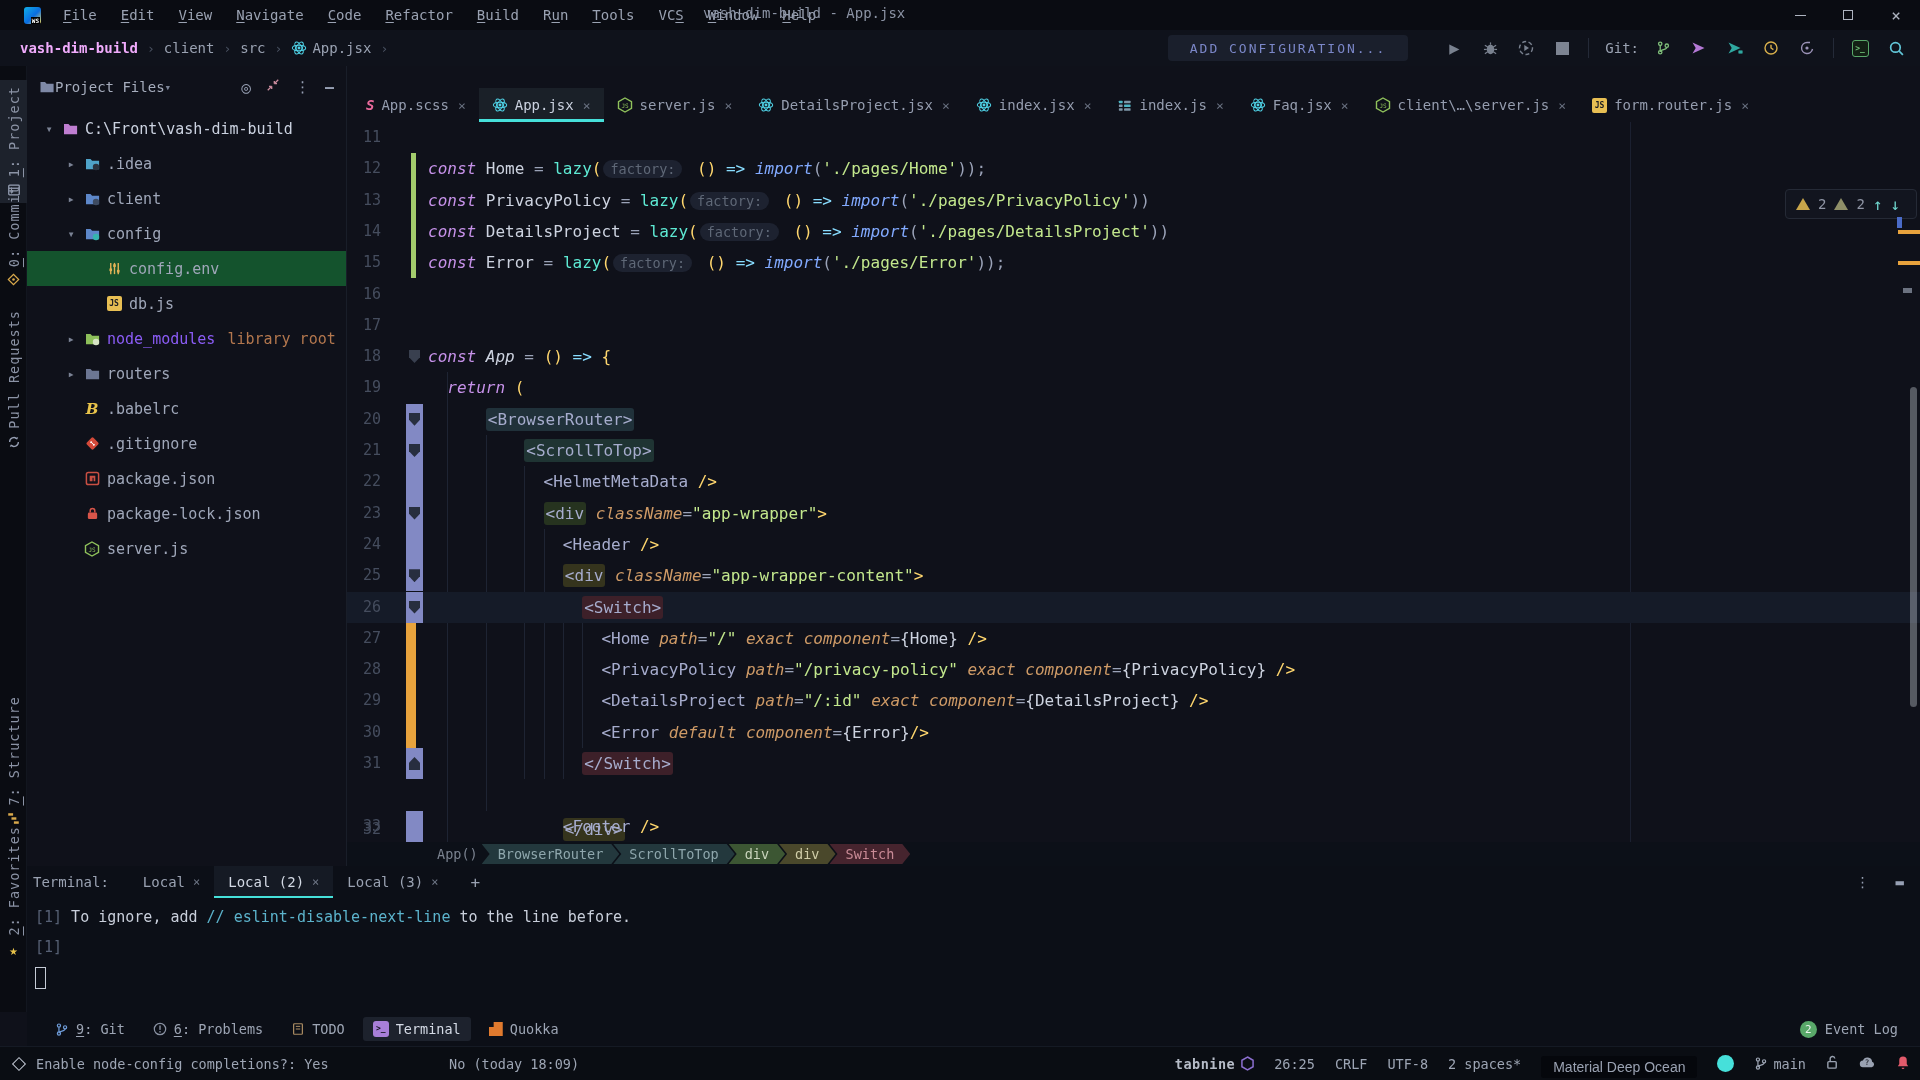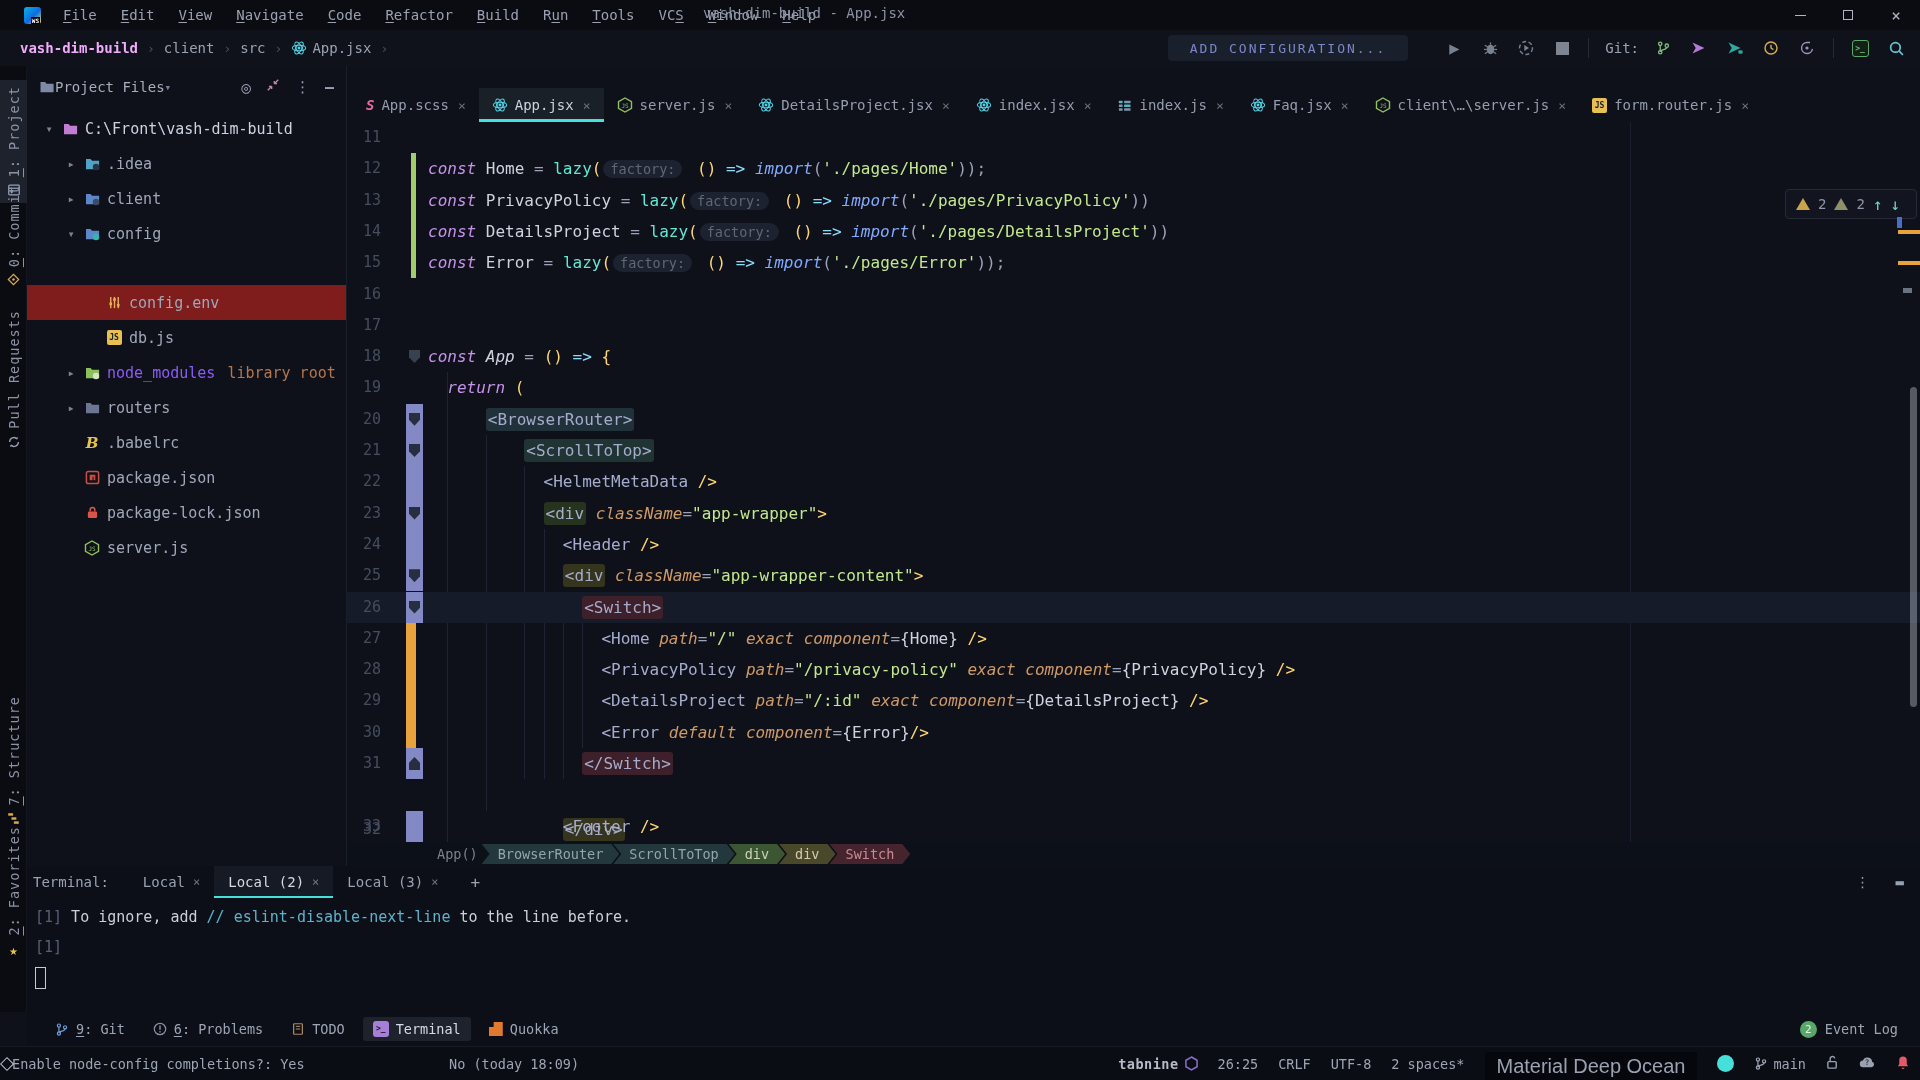--- a/index.html
+++ b/index.html
@@ -50,7 +50,7 @@
   .proj-header .hicons{margin-left:auto;display:flex;align-items:center;gap:15px;color:#97A0B4;font-size:15px;}
   .tree{position:absolute;top:45px;left:0;right:0;}
   .trow{height:35px;display:flex;align-items:center;font-size:15px;color:#9FA7B9;white-space:nowrap;}
-  .trow.selected{background:#7f1d1d;margin-top:34px;}
+  .trow.selected{background:#14532d;}
   .trow .chev{width:20px;text-align:center;color:#7A8294;font-size:12px;flex:none;}
   .trow .ticon{width:22px;display:flex;justify-content:center;flex:none;margin-right:4px;}
   .trow .lbl.root{color:#CBD2E0;}

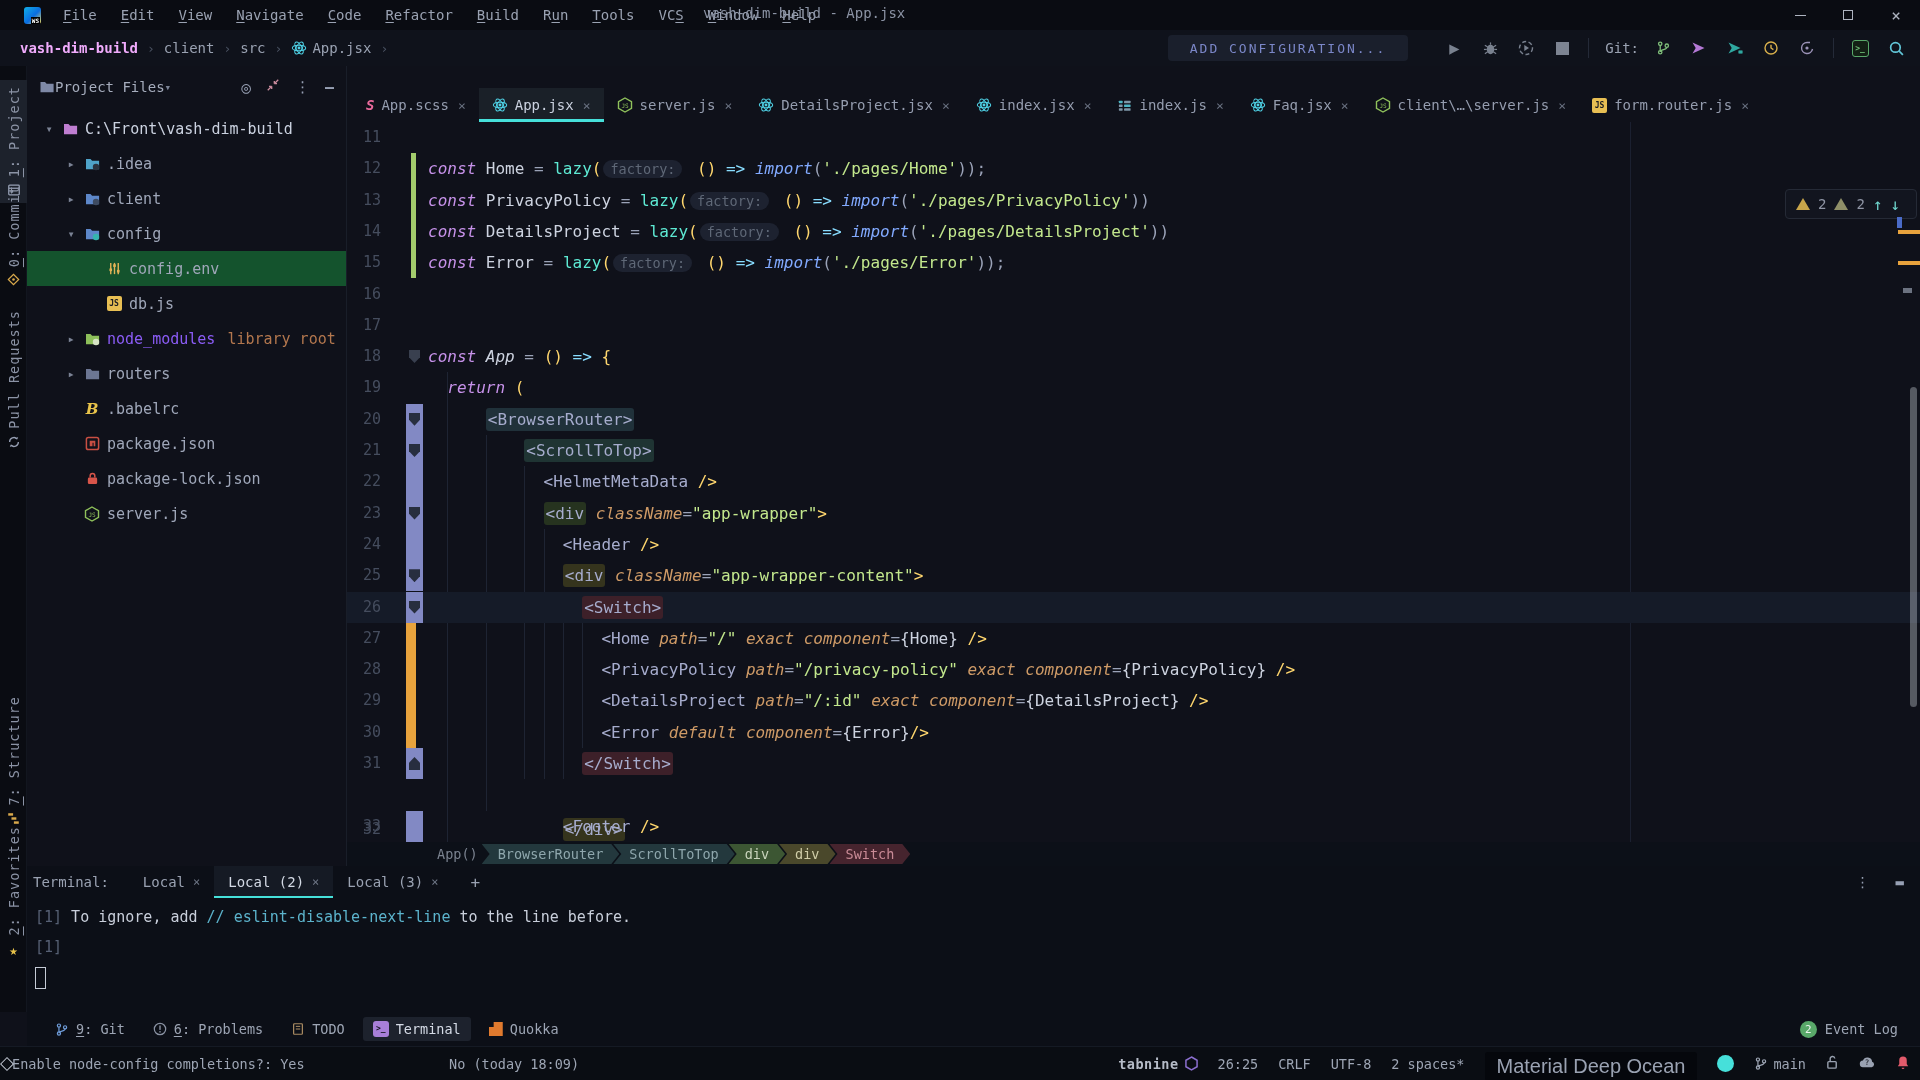--- a/index.html
+++ b/index.html
@@ -475,6 +475,20 @@
           <span class="ticon">
             <span class="icon">
               <svg width="15" height="15" viewBox="0 0 16 16">
+                <rect x="3" y="3" width="10" height="10" rx="1.5" transform="rotate(45 8 8)" fill="#D44A3A"></rect>
+                <circle cx="6.6" cy="6.6" r="1.1" fill="#fff"></circle>
+                <circle cx="9.4" cy="9.4" r="1.1" fill="#fff"></circle>
+                <line x1="7.3" y1="7.3" x2="8.7" y2="8.7" stroke="#fff"></line>
+              </svg>
+            </span>
+          </span>
+          <span class="lbl">.gitignore</span>
+        </div>
+        <div class="trow" style="padding-left: 34px;">
+          <span class="chev"></span>
+          <span class="ticon">
+            <span class="icon">
+              <svg width="15" height="15" viewBox="0 0 16 16">
                 <rect x="1.5" y="1.5" width="13" height="13" rx="2" fill="none" stroke="#C94F43" stroke-width="1.6"></rect>
                 <path d="M5 11V5h6v6H9.2V7.2H8V11z" fill="#C94F43"></path>
               </svg>

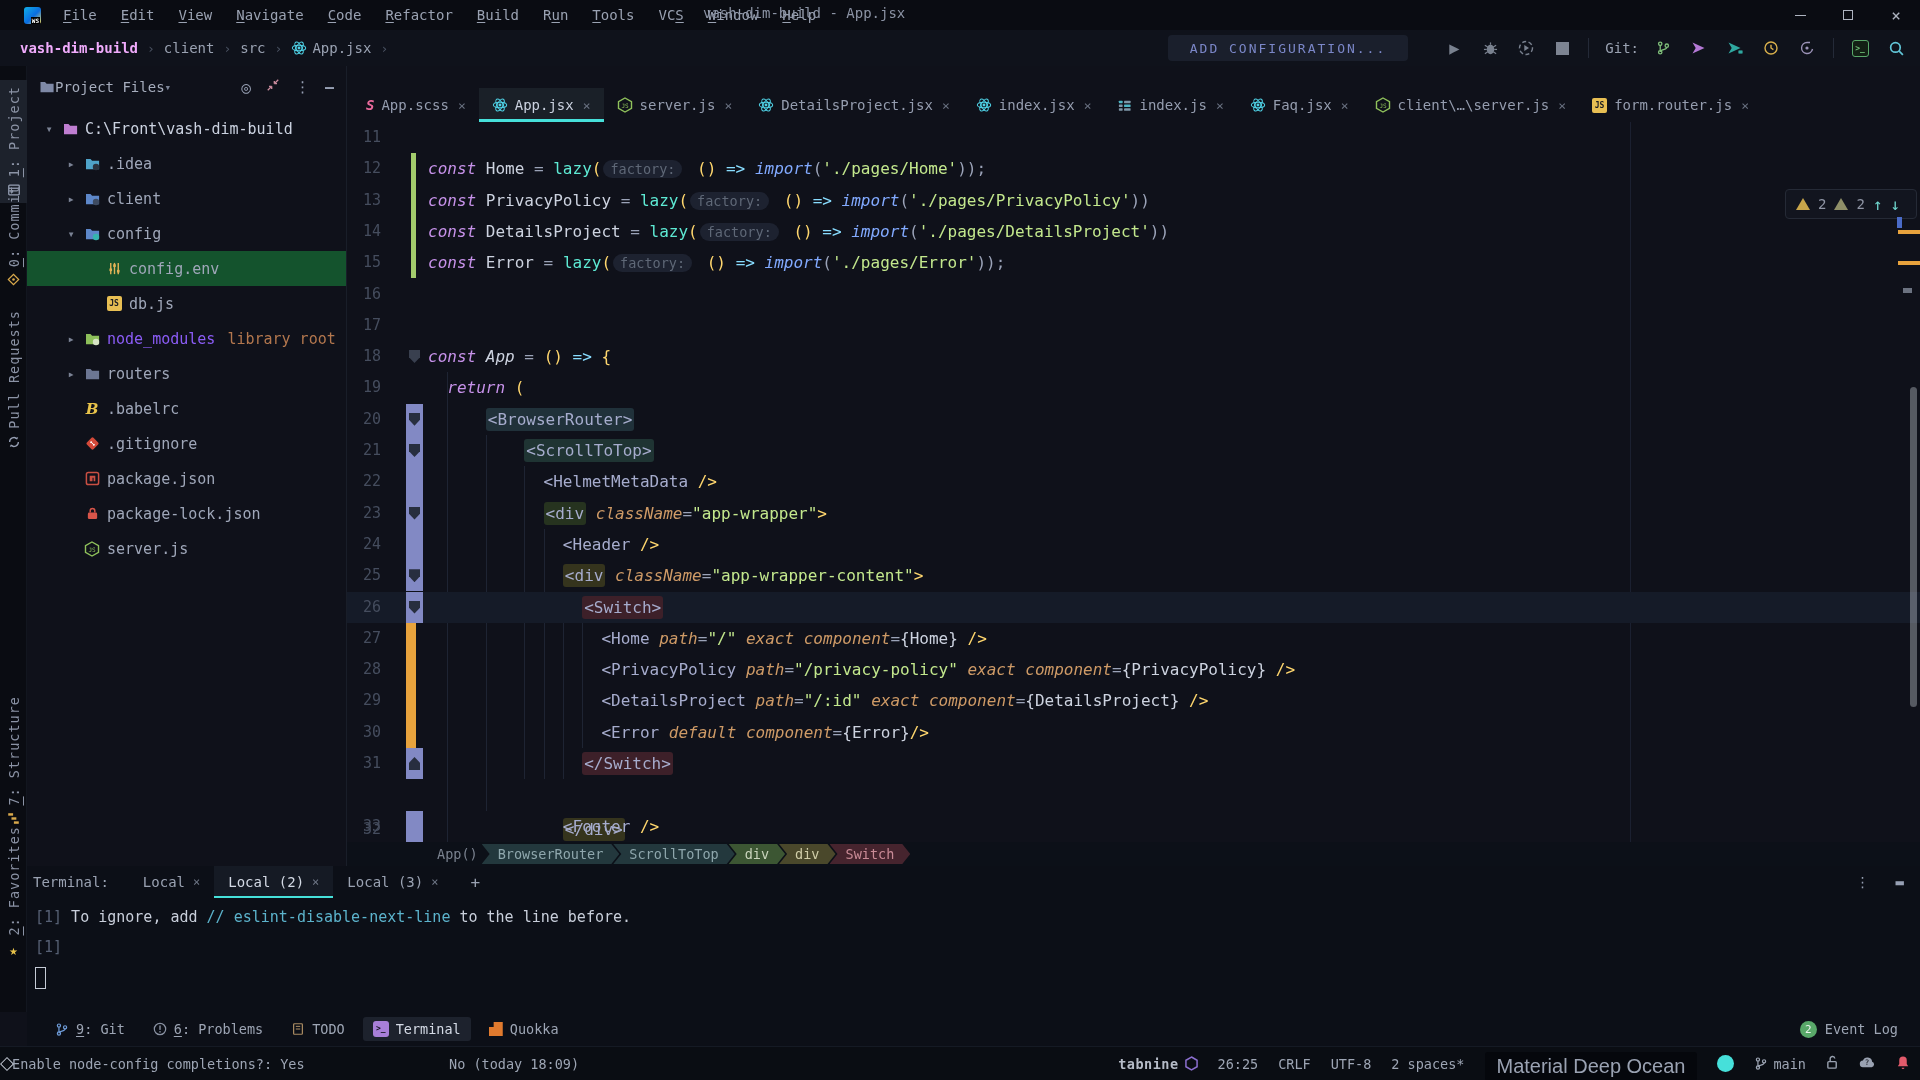--- a/index.html
+++ b/index.html
@@ -148,7 +148,7 @@
   
   .statusbar{position:absolute;top:1046px;left:0;width:1920px;height:34px;background:#0A0D13;
              border-top:1px solid #151A24;display:flex;align-items:center;font-size:13.5px;color:#9DA5B4;}
-  .sb-q{display:flex;align-items:center;padding-left:2px;}
+  .sb-q{display:flex;align-items:center;gap:12px;padding-left:14px;}
   .sb-no{position:absolute;left:449px;}
   .sb-right{position:absolute;right:10px;display:flex;align-items:center;gap:20px;}
   .tabnine{color:#B6BCC8;font-weight:bold;letter-spacing:0.5px;display:flex;align-items:center;gap:6px;}

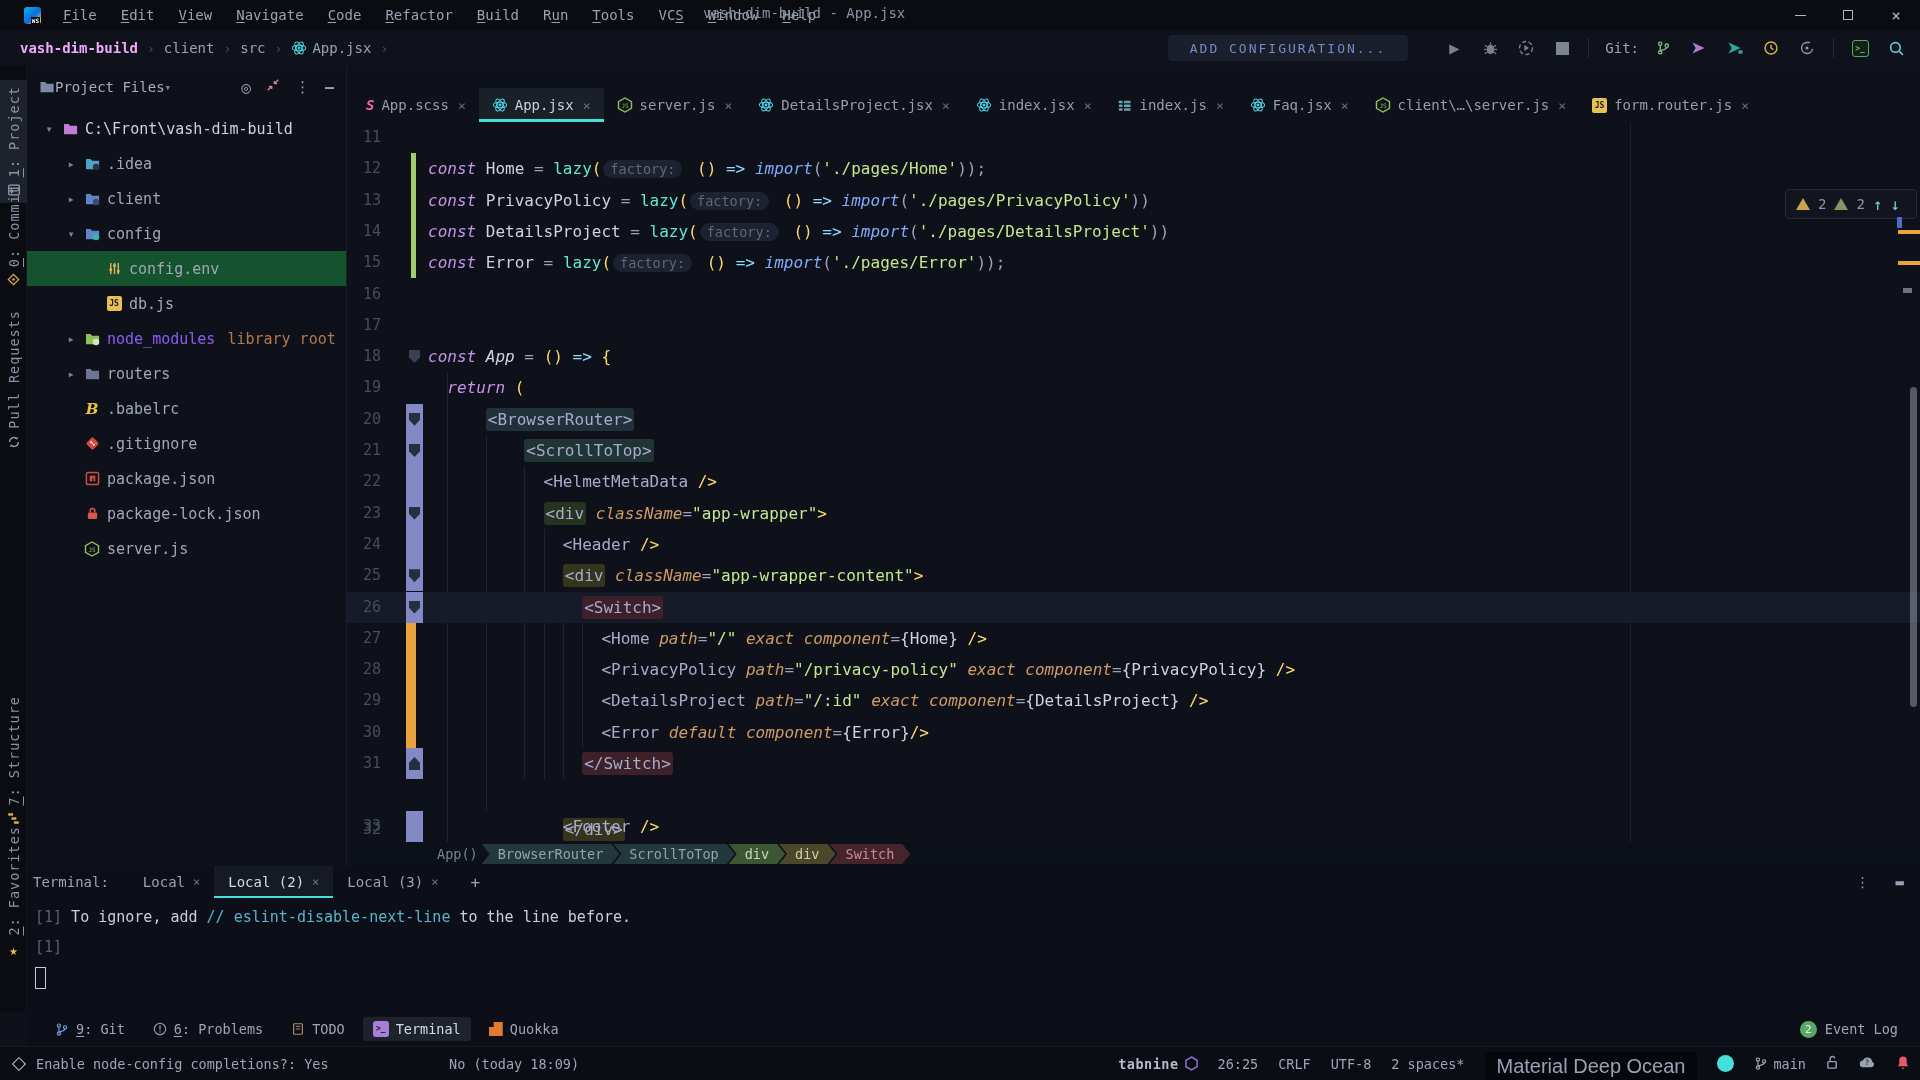--- a/index.html
+++ b/index.html
@@ -153,7 +153,7 @@
   .sb-right{position:absolute;right:10px;display:flex;align-items:center;gap:20px;}
   .tabnine{color:#B6BCC8;font-weight:bold;letter-spacing:0.5px;display:flex;align-items:center;gap:6px;}
   .theme-pill{background:#05070C;border-radius:3px;padding:3px 12px;color:#9AA2B2;
-              font-family:"Liberation Sans",sans-serif;font-size:20px;margin-top:6px;}
+              font-family:"Liberation Sans",sans-serif;font-size:14px;margin-top:6px;}
   .cyan-dot{width:17px;height:17px;border-radius:50%;background:var(--accent);}
   .diamond{width:10px;height:10px;border:1.5px solid #C5CBD6;transform:rotate(45deg);}
   .icon{display:inline-flex;align-items:center;justify-content:center;}

